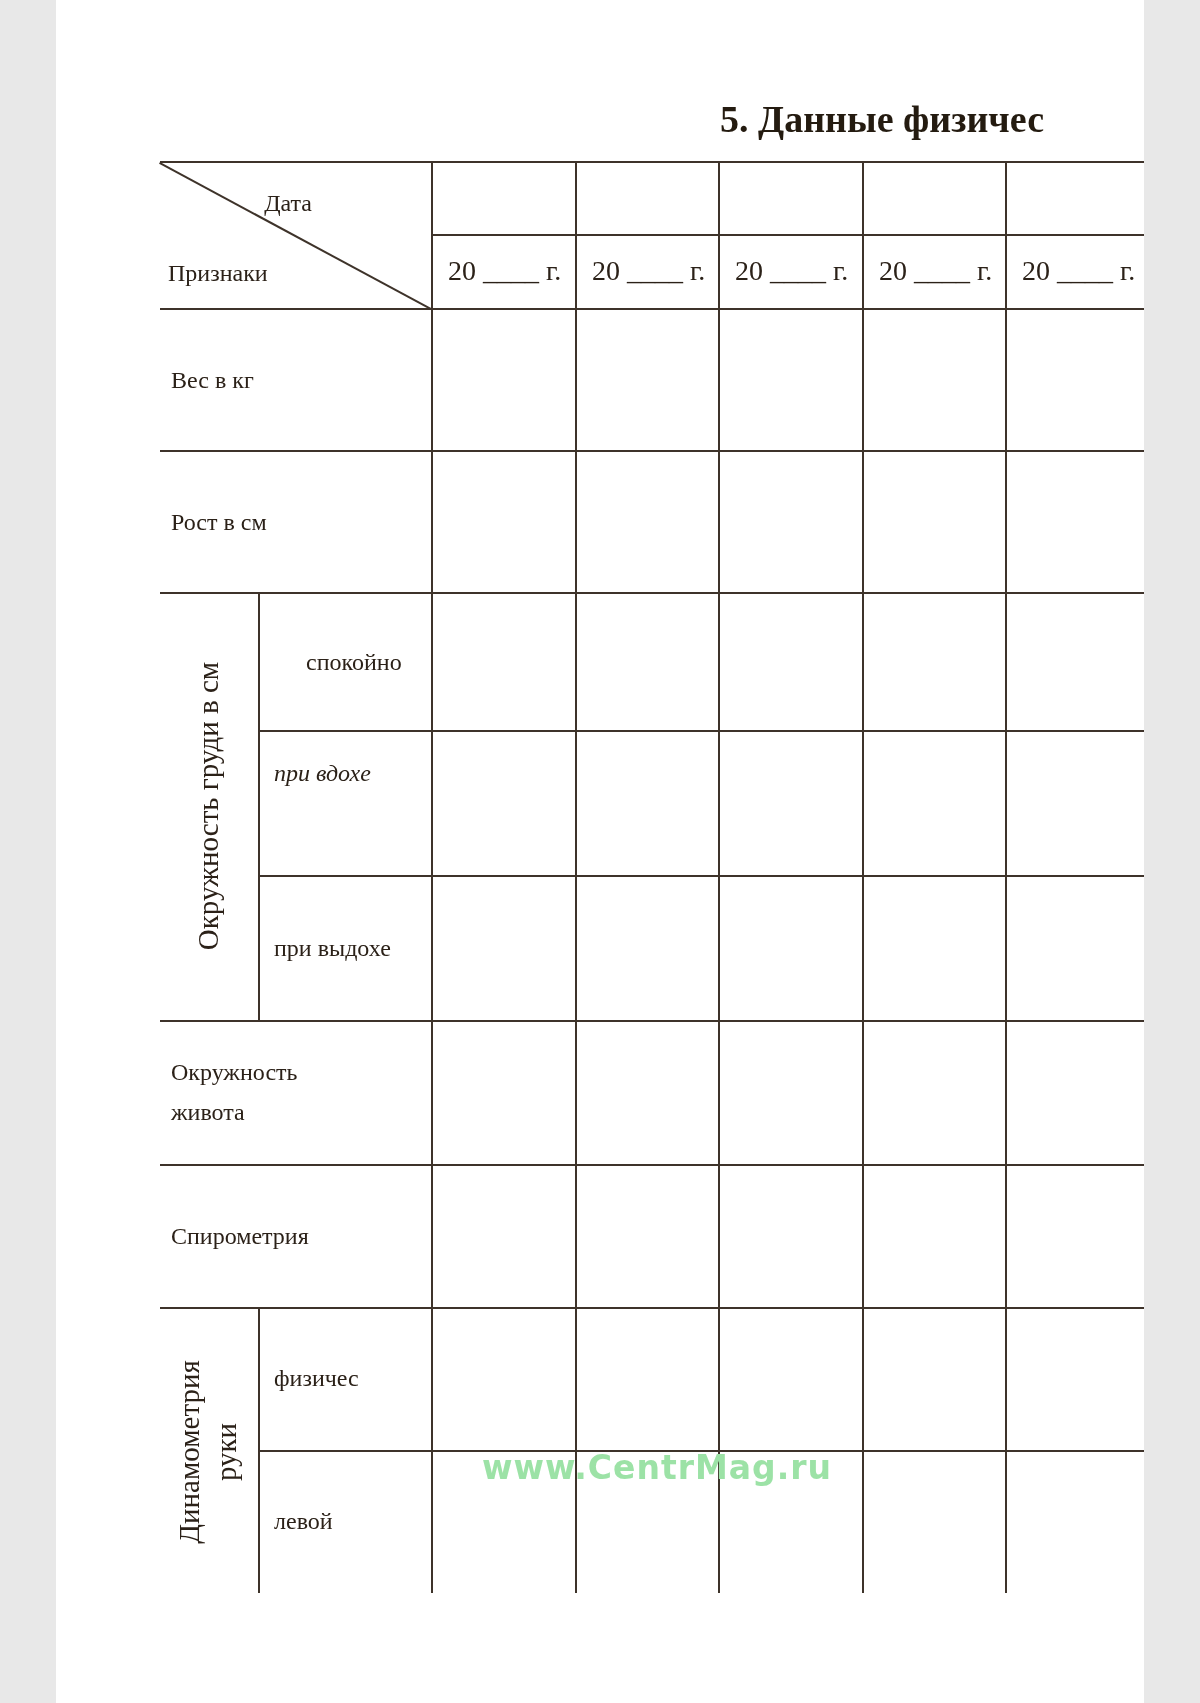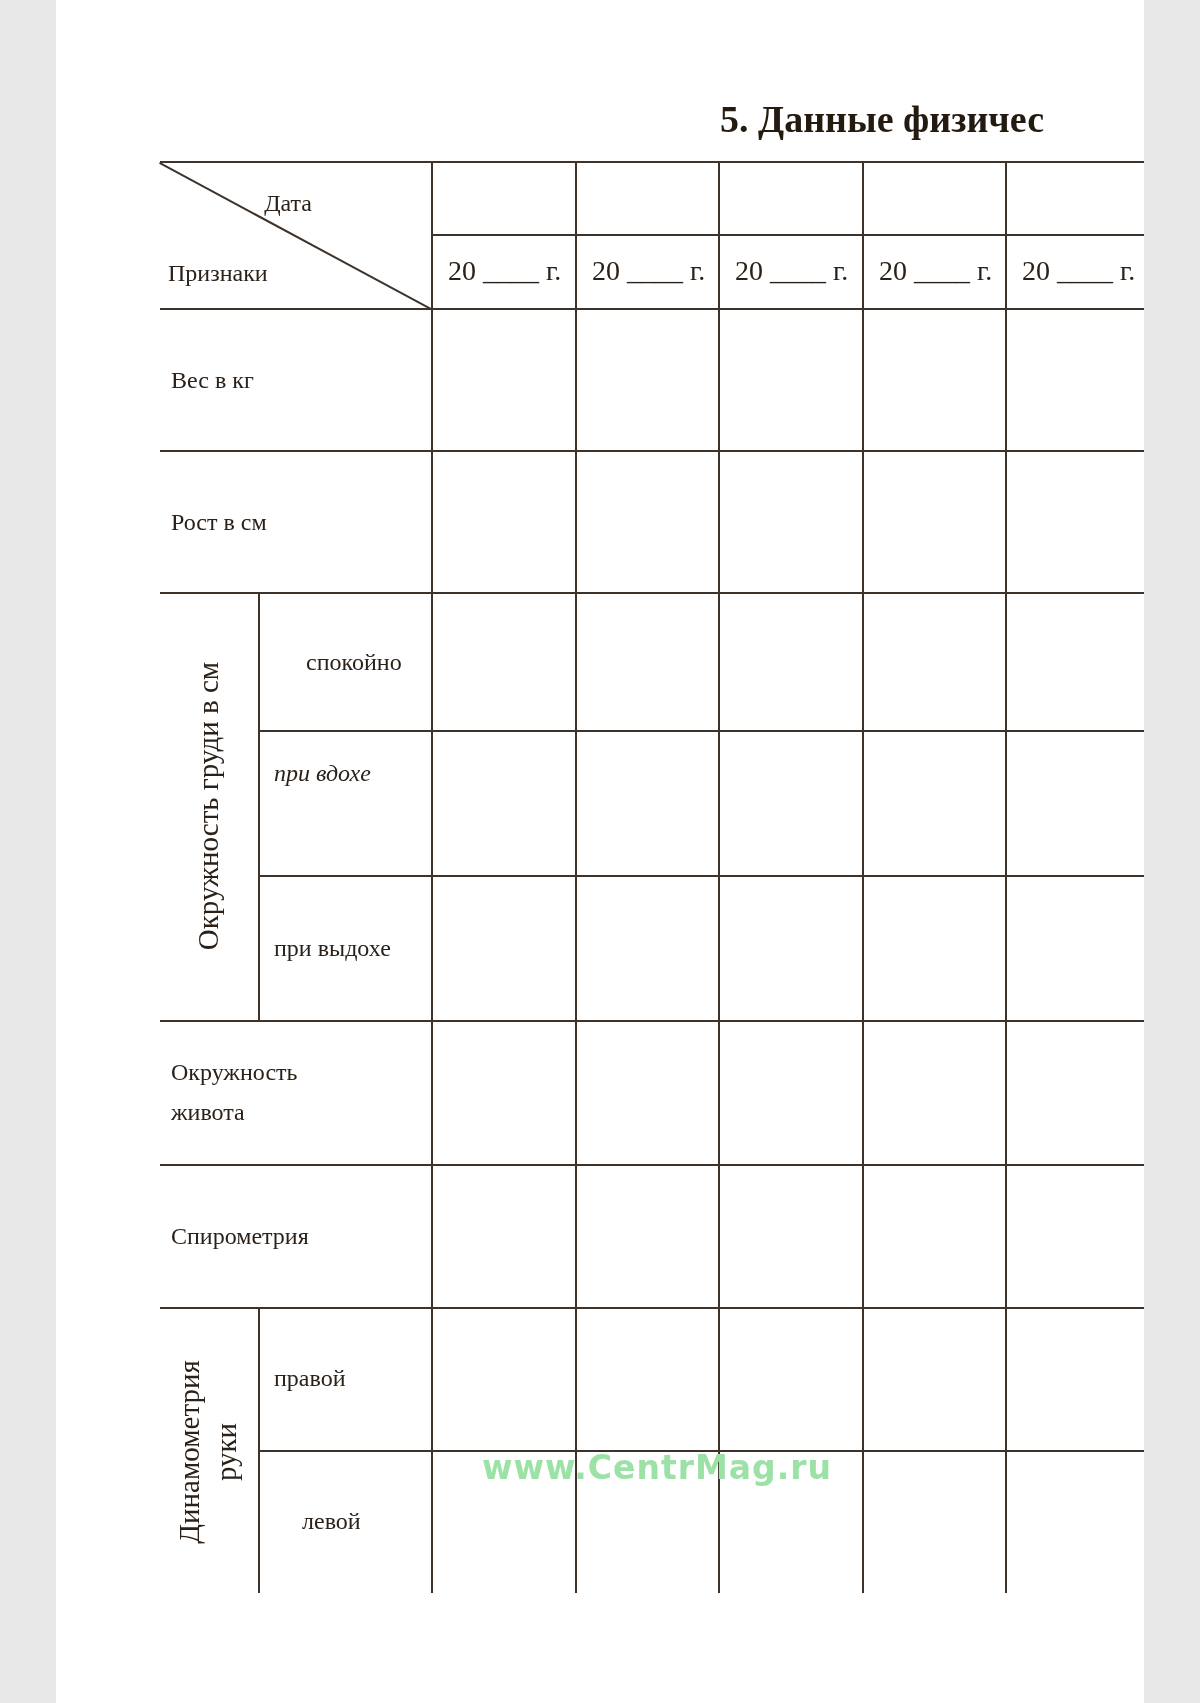--- a/index.html
+++ b/index.html
@@ -115,7 +115,7 @@
 
     <div class="rot multi" style="left:152px;top:1452px;">Динамометрия
 руки</div>
-    <div class="lbl" style="left:218px;top:1361px;">правой</div>
+    <div class="lbl" style="left:218px;top:1361px;">физичес</div>
     <div class="lbl" style="left:218px;top:1504px;margin-left:28px;">левой</div>
 
   </div>

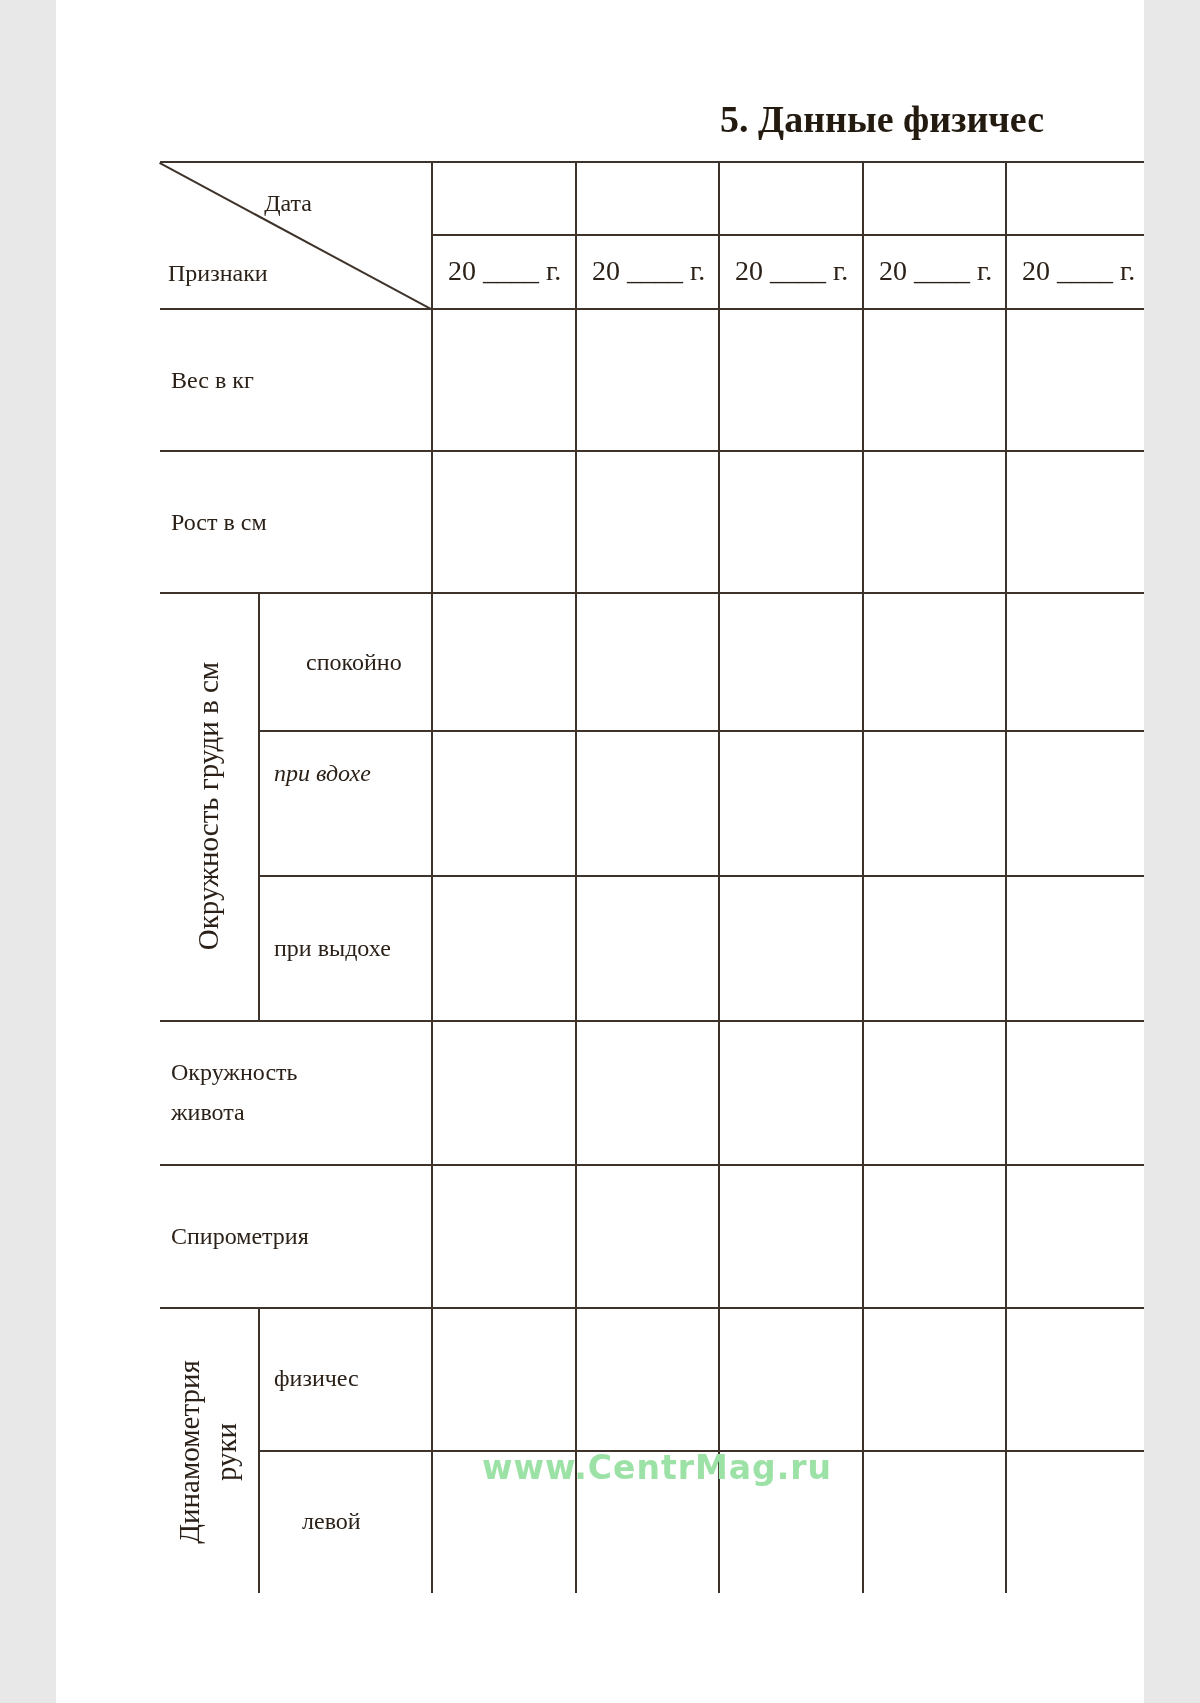--- a/index.html
+++ b/index.html
@@ -116,7 +116,7 @@
     <div class="rot multi" style="left:152px;top:1452px;">Динамометрия
 руки</div>
     <div class="lbl" style="left:218px;top:1361px;">физичес</div>
-    <div class="lbl" style="left:218px;top:1504px;margin-left:28px;">левой</div>
+    <div class="lbl" style="left:218px;top:1504px;">левой</div>
 
   </div>
 

